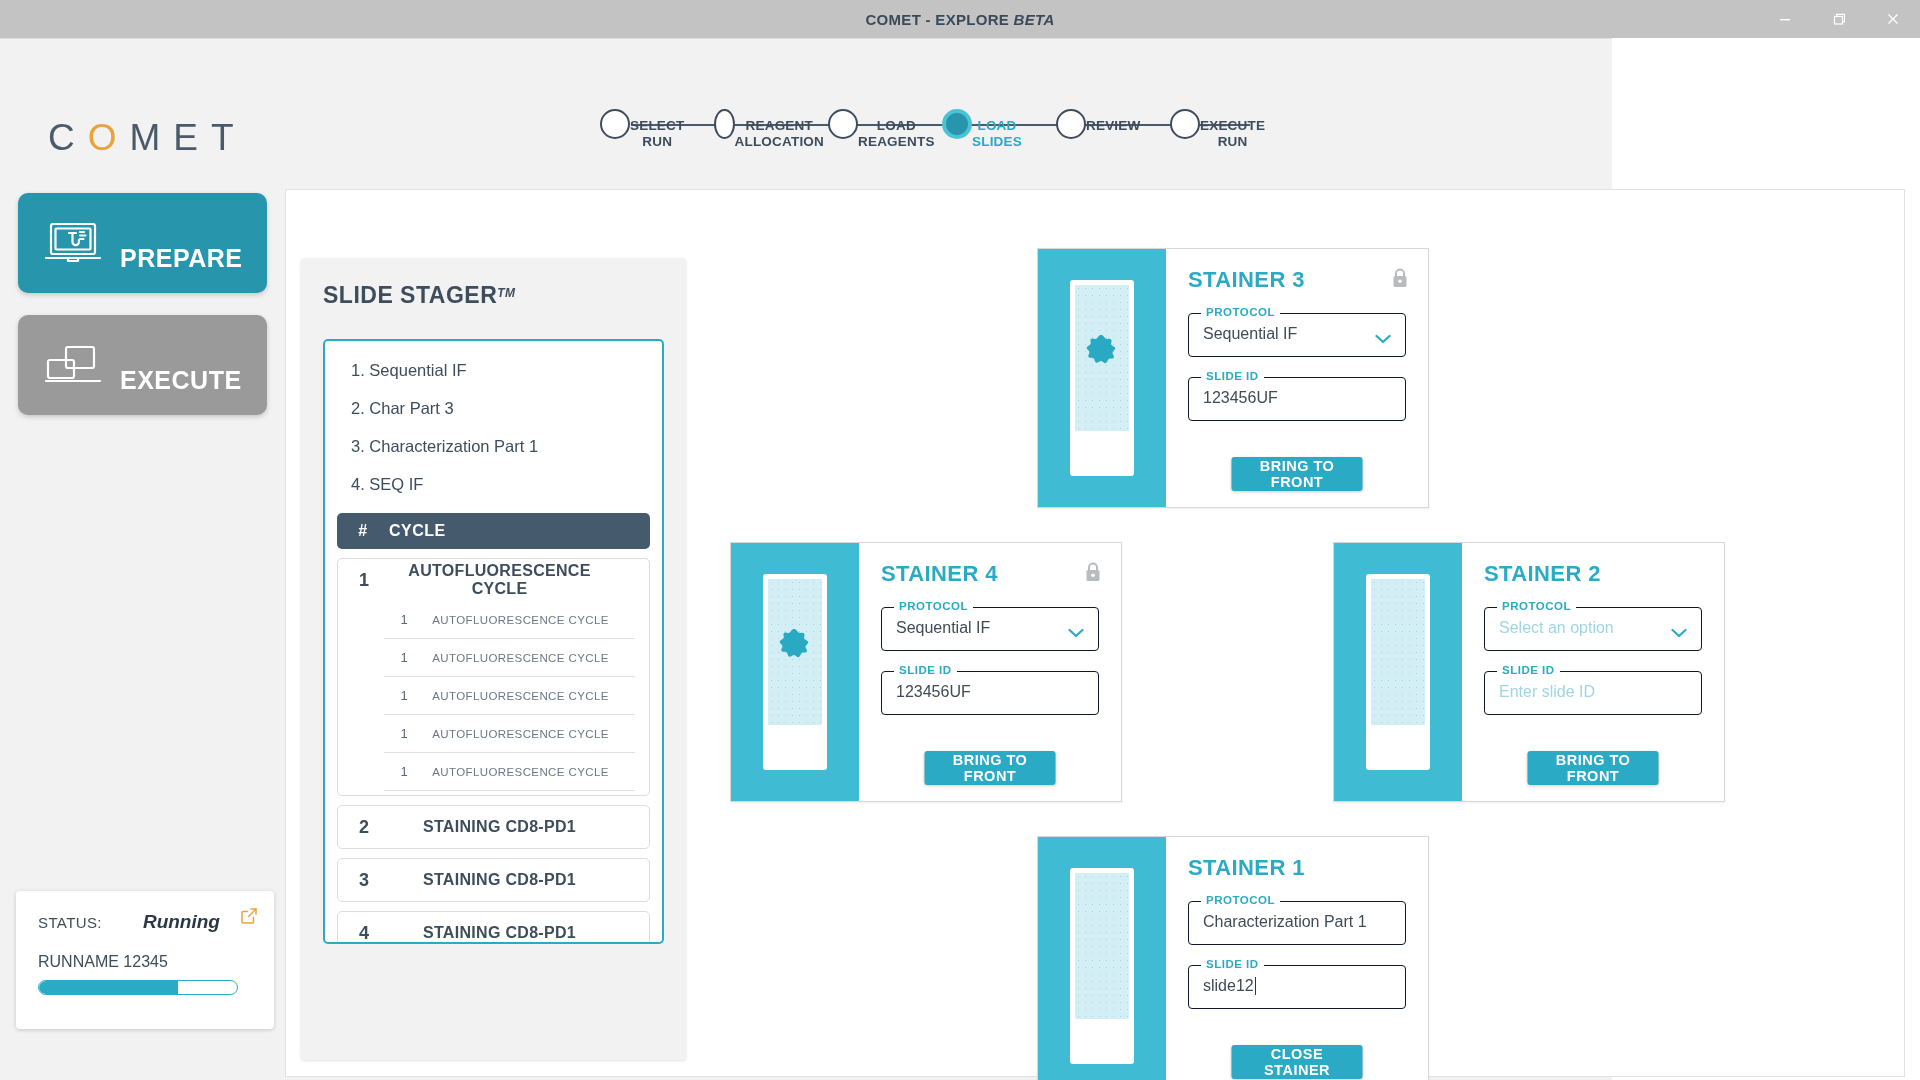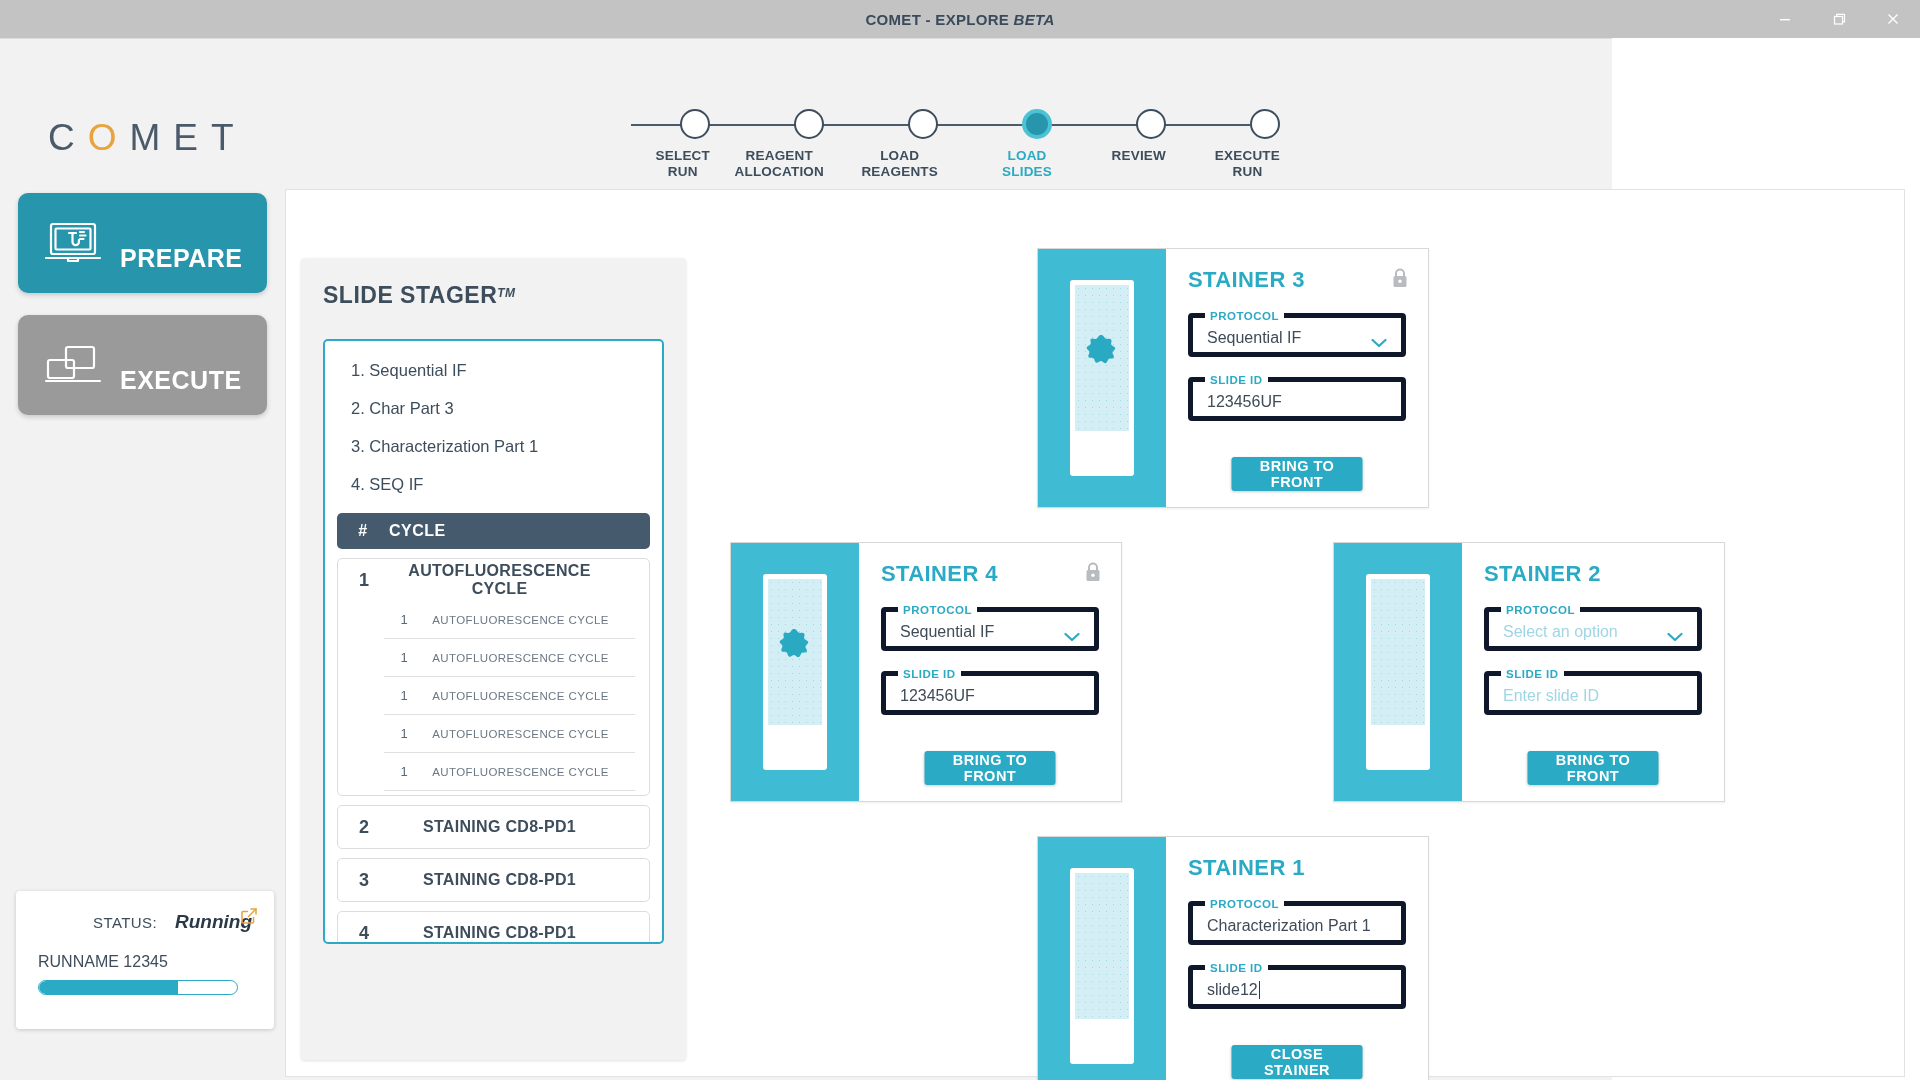--- a/index.html
+++ b/index.html
@@ -65,8 +65,8 @@
   }
   .steps { position: absolute; top: 0; left: 0; width: 100%;
     display: flex; justify-content: space-between; }
-  .step { width: 110px; display: flex; flex-direction: column;
-          align-items: flex-end; position: relative; }
+  .step { width: 110px; display: flex; flex-direction: row;
+          align-items: flex-start; position: relative; }
   .dot {
     width: 30px; height: 30px; border-radius: 50%;
     background: #ffffff; border: 2px solid #3d4d5c;

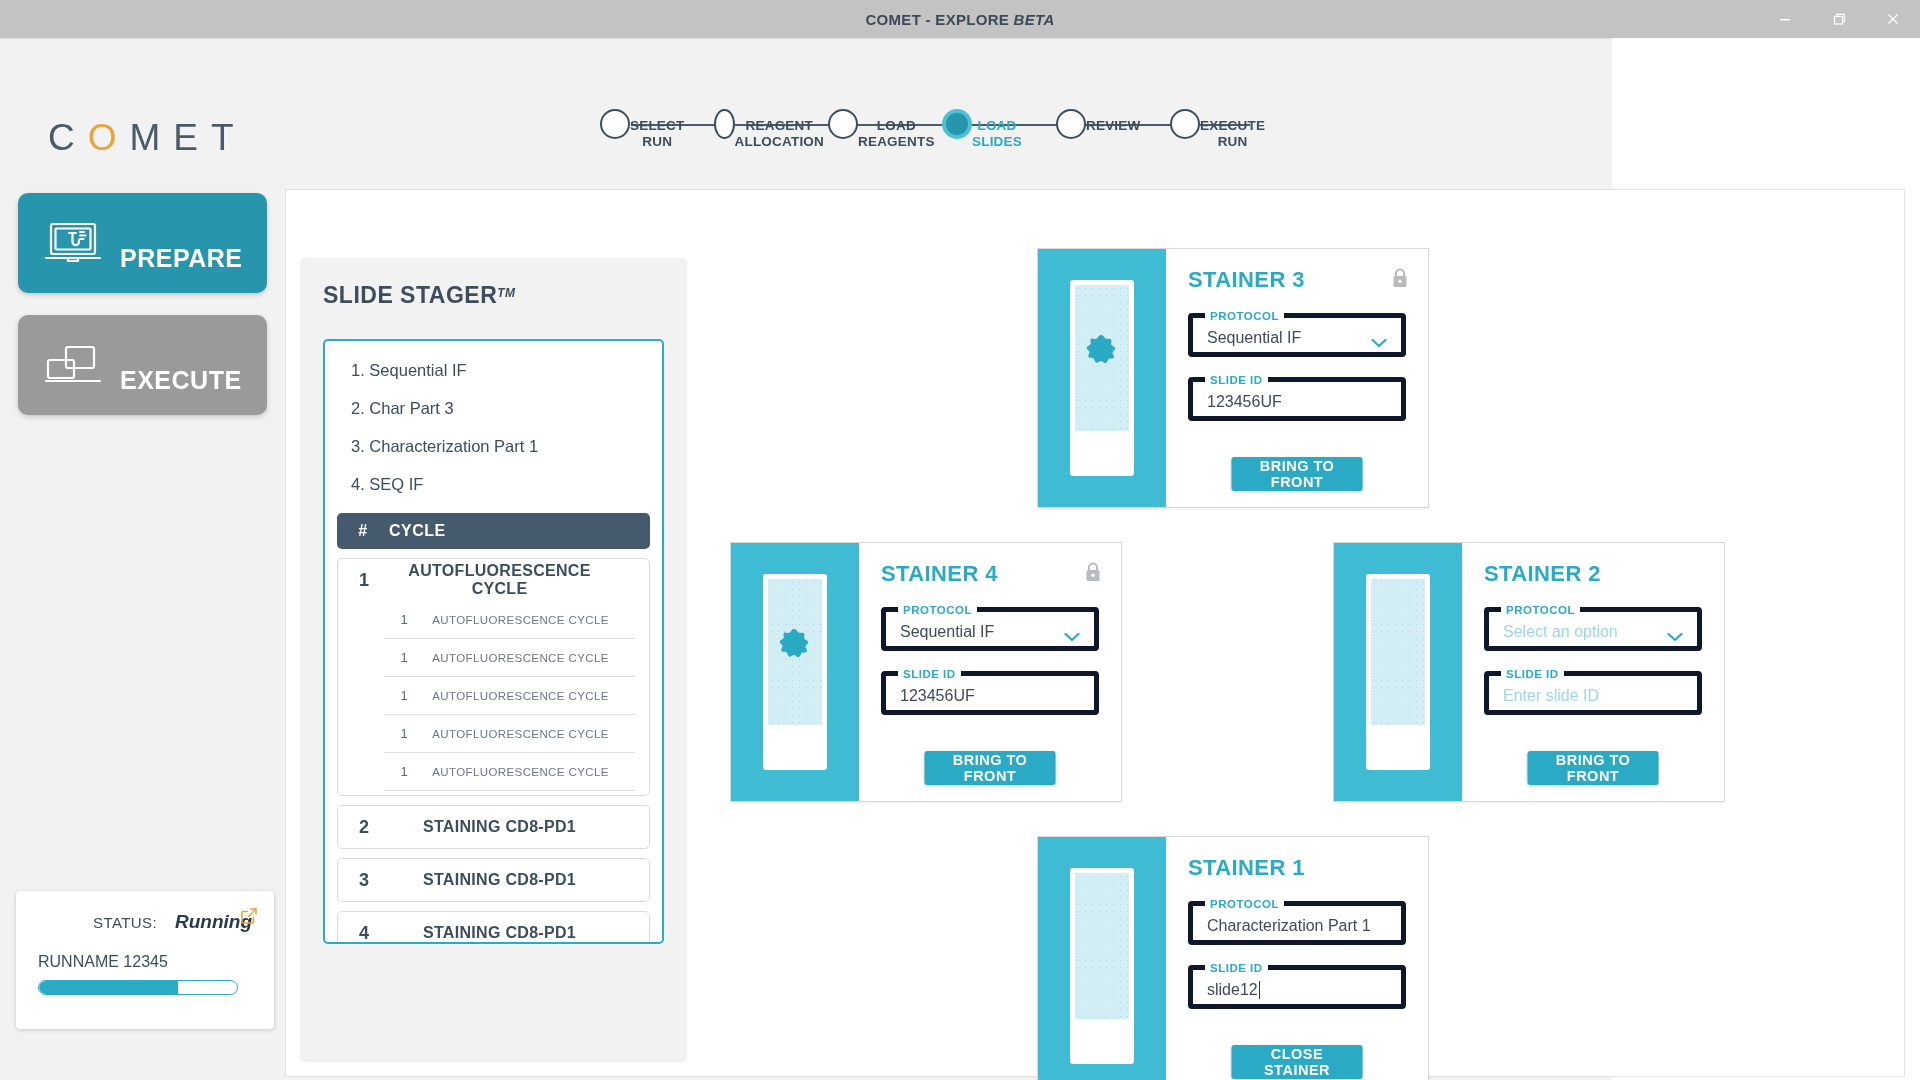--- a/index.html
+++ b/index.html
@@ -223,7 +223,7 @@
   .field {
     position: relative; margin-top: 20px;
     height: 44px;
-    border: 5px solid #0f172a; border-radius: 4px;
+    border: 1px solid #0f172a; border-radius: 4px;
   }
   .field-label {
     position: absolute; top: -8px; left: 12px;

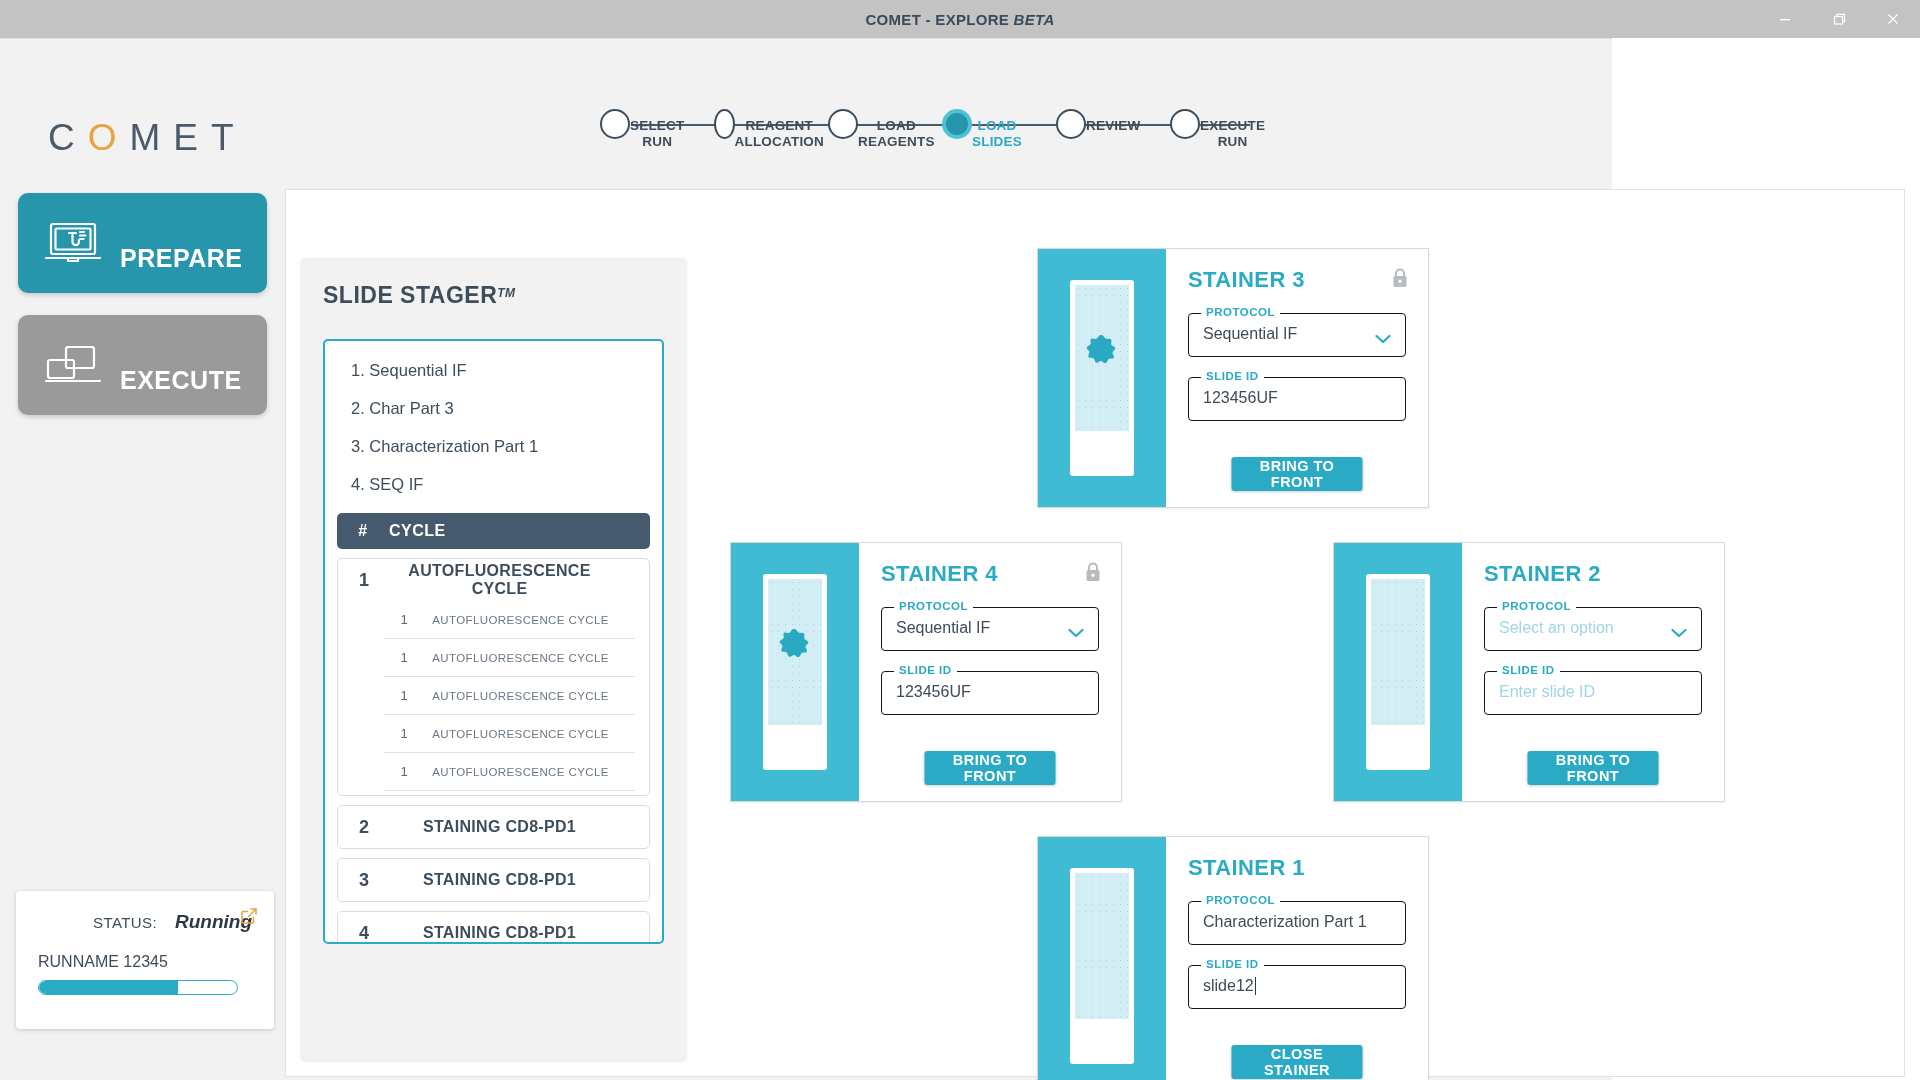--- a/index.html
+++ b/index.html
@@ -108,7 +108,7 @@
     box-shadow: 0 1px 4px rgba(0,0,0,.18);
     padding: 20px 22px;
   }
-  .status-row { display: flex; align-items: baseline; gap: 18px; justify-content: flex-end; }
+  .status-row { display: flex; align-items: baseline; gap: 41px; }
   .status-key { font-size: 15px; color: #3d4d5c; letter-spacing: .4px; }
   .status-val { font-size: 19px; color: #2b3947; font-weight: bold; font-style: italic; }
   .ext-icon { position: absolute; right: 16px; top: 16px; }

